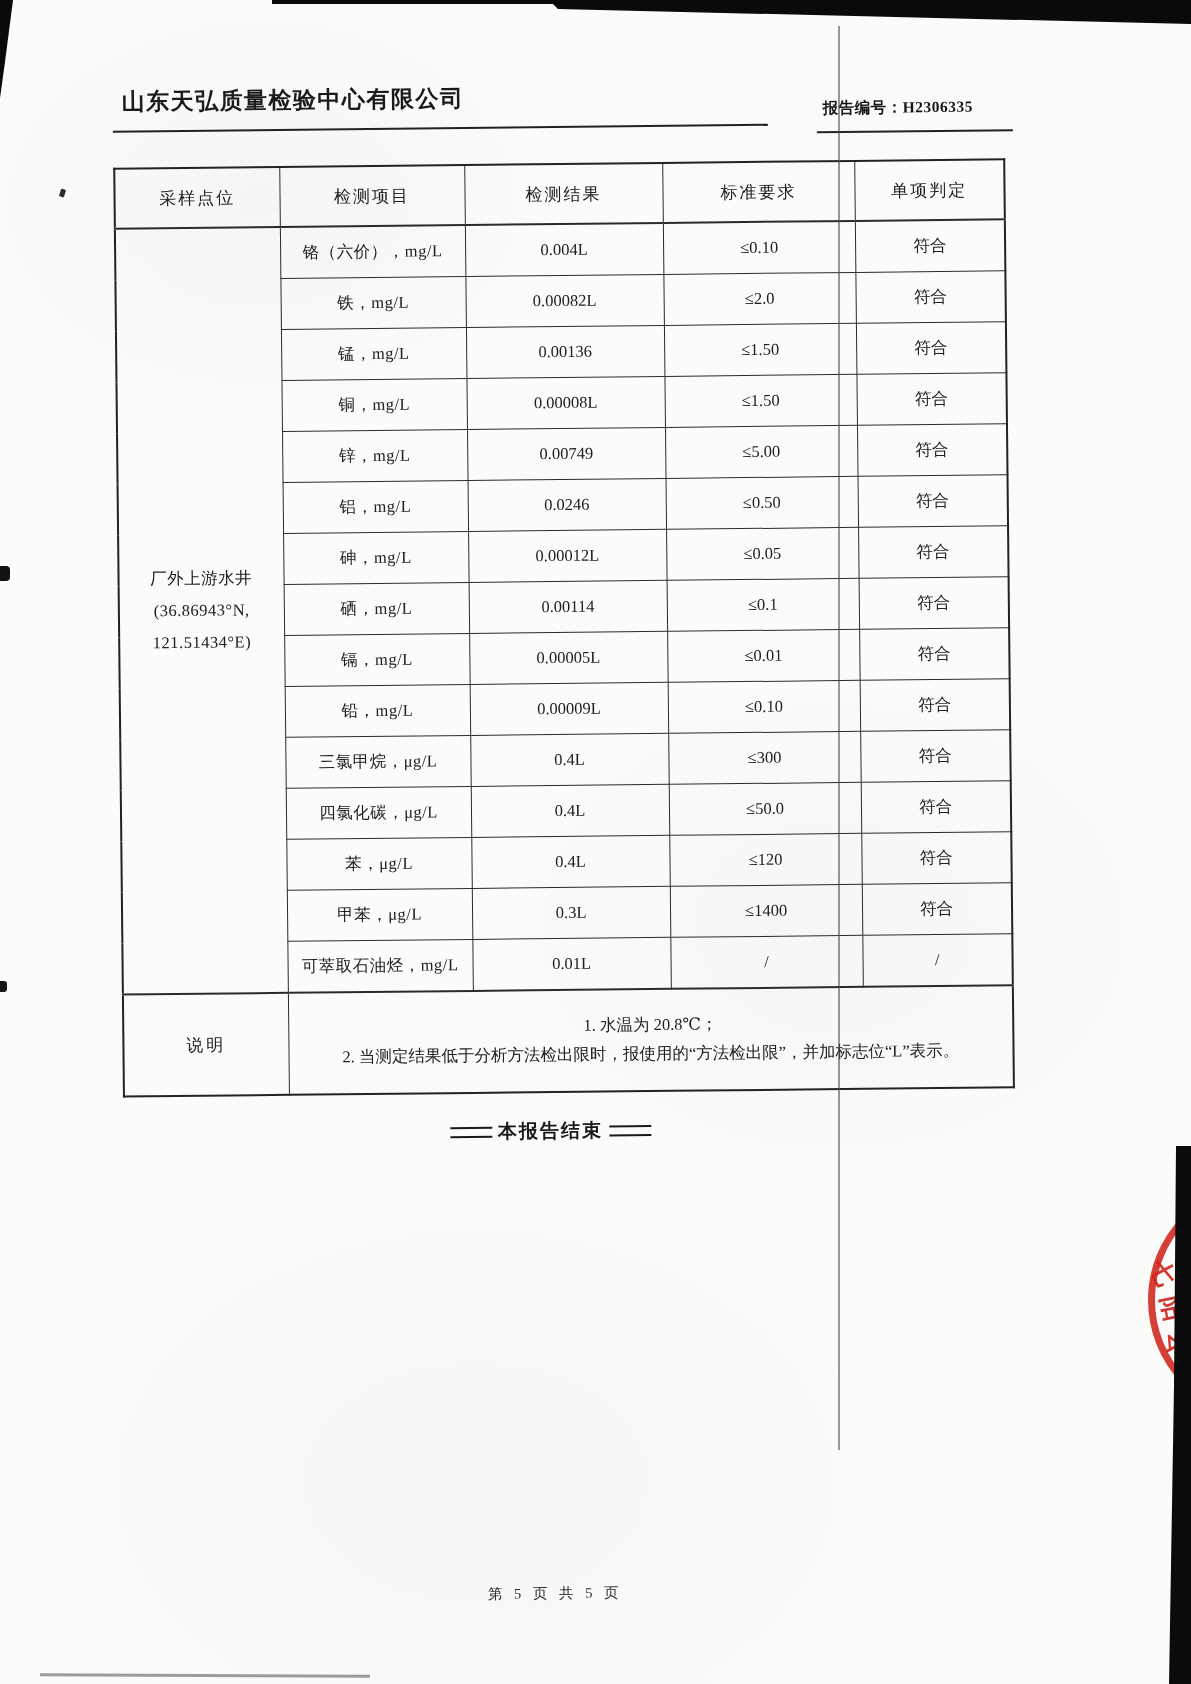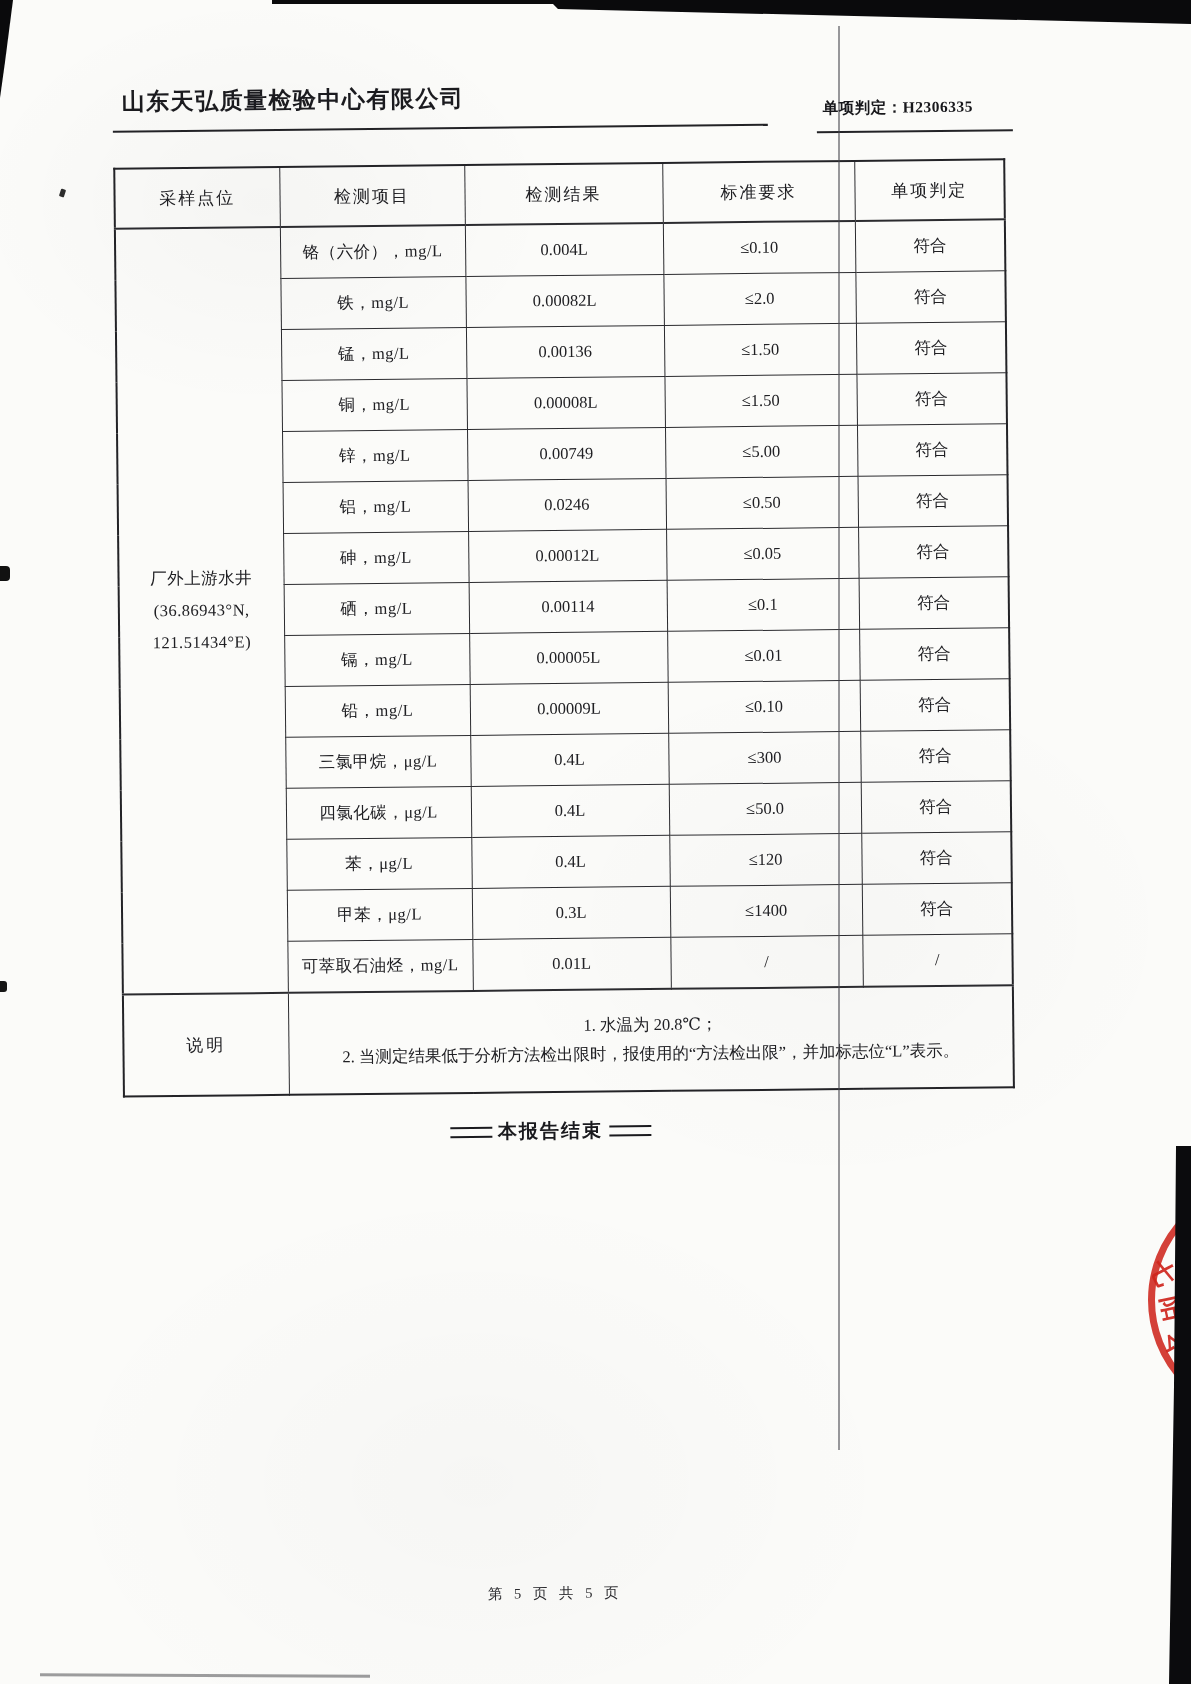--- a/index.html
+++ b/index.html
@@ -128,7 +128,7 @@
     <div class="company-underline"></div>
 
     <div class="report-no">
-      <span>单项判定：</span><span>H2306335</span>
+      <span>报告编号：</span><span>H2306335</span>
     </div>
     <div class="report-no-underline"></div>
 

